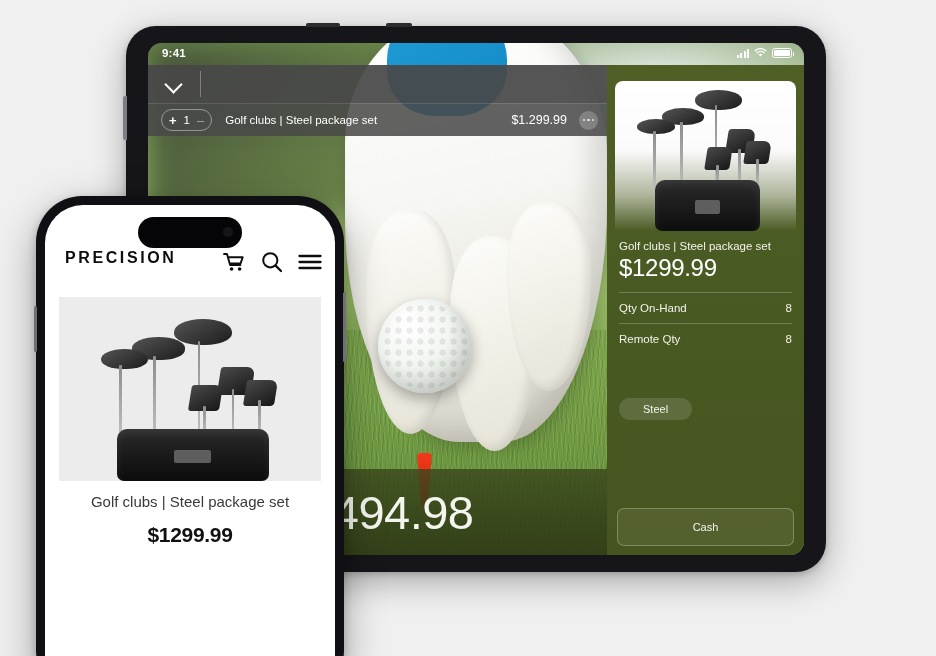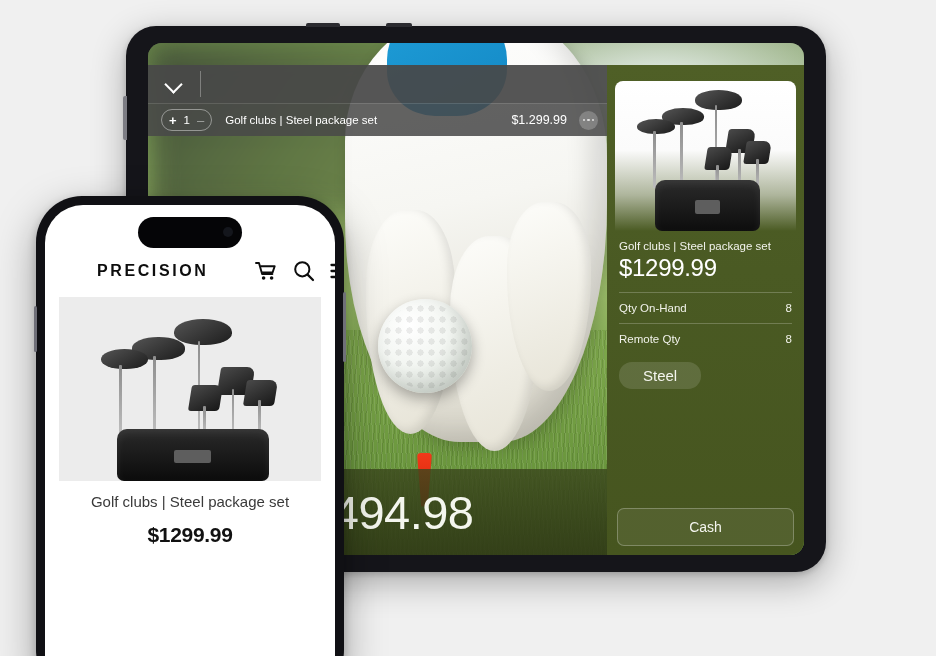--- a/index.html
+++ b/index.html
@@ -587,6 +587,23 @@
       <div class="ball"></div>
     </div>
 
+    <div id="tab-statusbar">
+      <div id="tab-clock">9:41</div>
+      <div id="tab-status-right">
+        <div class="sig-bars">
+            <i></i>
+            <i></i>
+            <i></i>
+            <i></i>
+          </div>
+        <svg width="13" height="10" viewBox="0 0 13 10">
+          <path d="M6.5 8.6 L4.6 6.4 a3 3 0 0 1 3.8 0 Z" fill="#fff"></path>
+          <path d="M2.9 4.8 a5.3 5.3 0 0 1 7.2 0" stroke="#fff" stroke-width="1.25" fill="none" stroke-linecap="round"></path>
+          <path d="M1.1 2.8 a8 8 0 0 1 10.8 0" stroke="#fff" stroke-width="1.25" fill="none" stroke-linecap="round"></path>
+        </svg>
+        <div class="batt"></div>
+      </div>
+    </div>
 
     <div id="tab-toolbar">
       <div class="chev"></div>

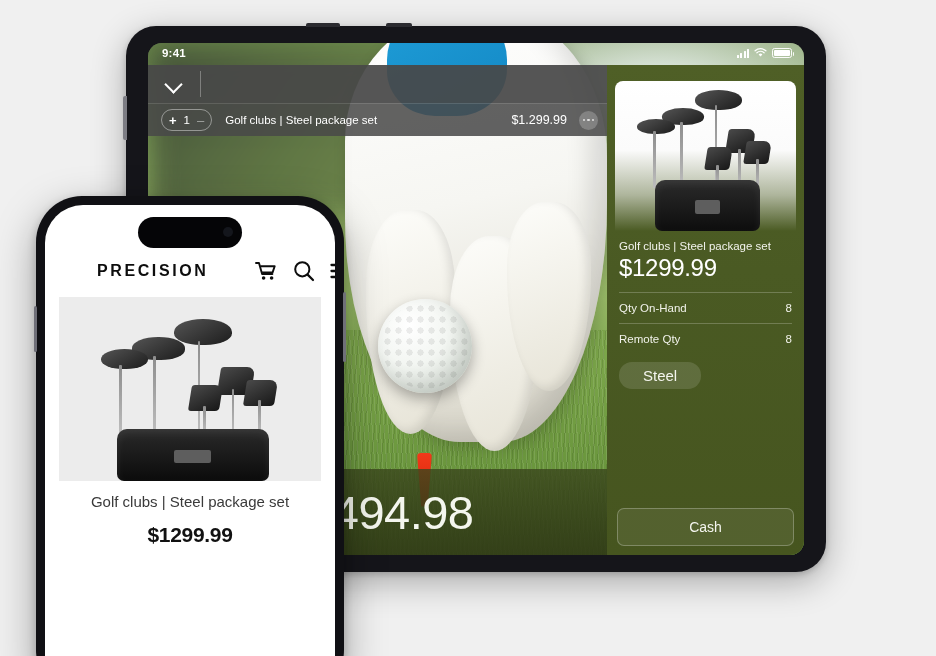--- a/index.html
+++ b/index.html
@@ -505,9 +505,8 @@
     width: 100%;
     height: 44px;
     display: flex;
-    align-items: center;
+    align-items: flex-start;
     background: #fff;
-    margin-left: 32px;
   }
   #brand {
     margin-left: 20px;

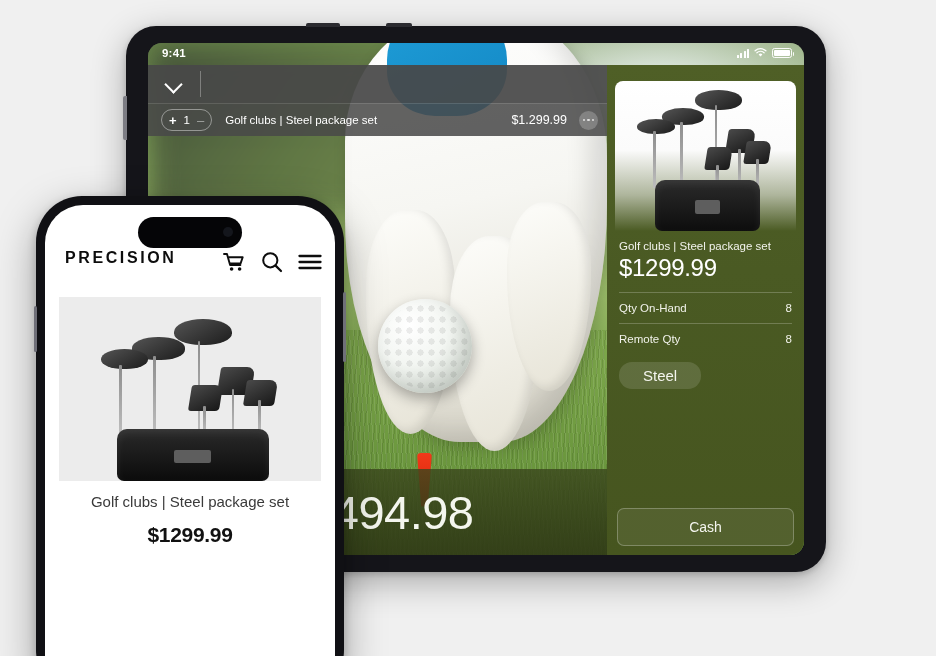--- a/index.html
+++ b/index.html
@@ -432,10 +432,11 @@
     display: inline-block;
     background: rgba(255,255,255,.13);
     color: #f4f5ee;
-    font-size: 15px;
+    font-size: 11px;
     border-radius: 13px;
     padding: 5px 24px;
     cursor: pointer;
+    margin-top: 36px;
   }
   #detail-spacer { flex: 1; }
   .pay-btn {

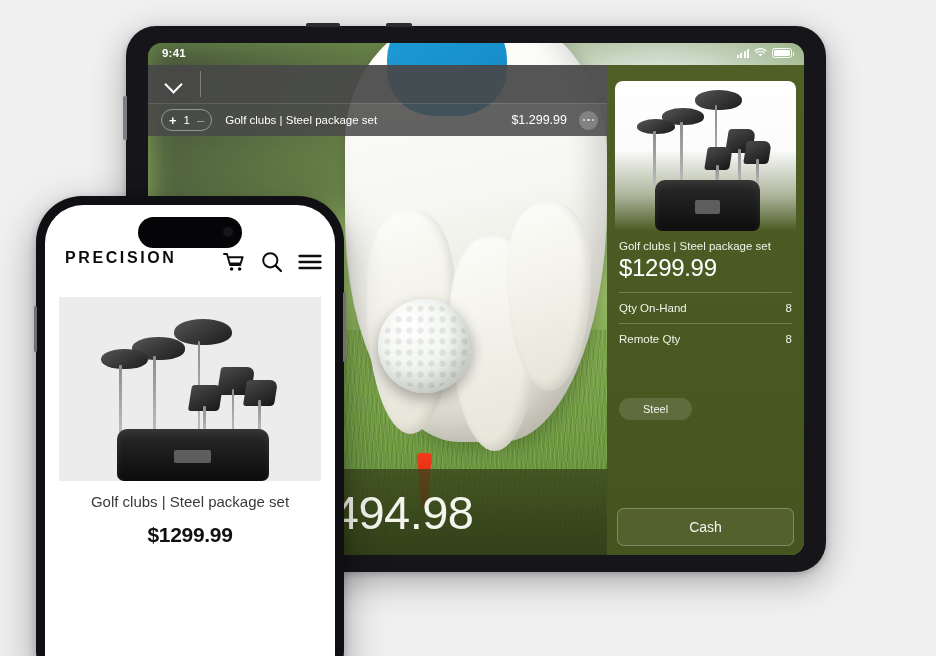--- a/index.html
+++ b/index.html
@@ -446,7 +446,7 @@
     border-radius: 7px;
     background: rgba(255,255,255,.07);
     color: #f4f5ee;
-    font-size: 14px;
+    font-size: 11px;
     display: flex;
     align-items: center;
     justify-content: center;

